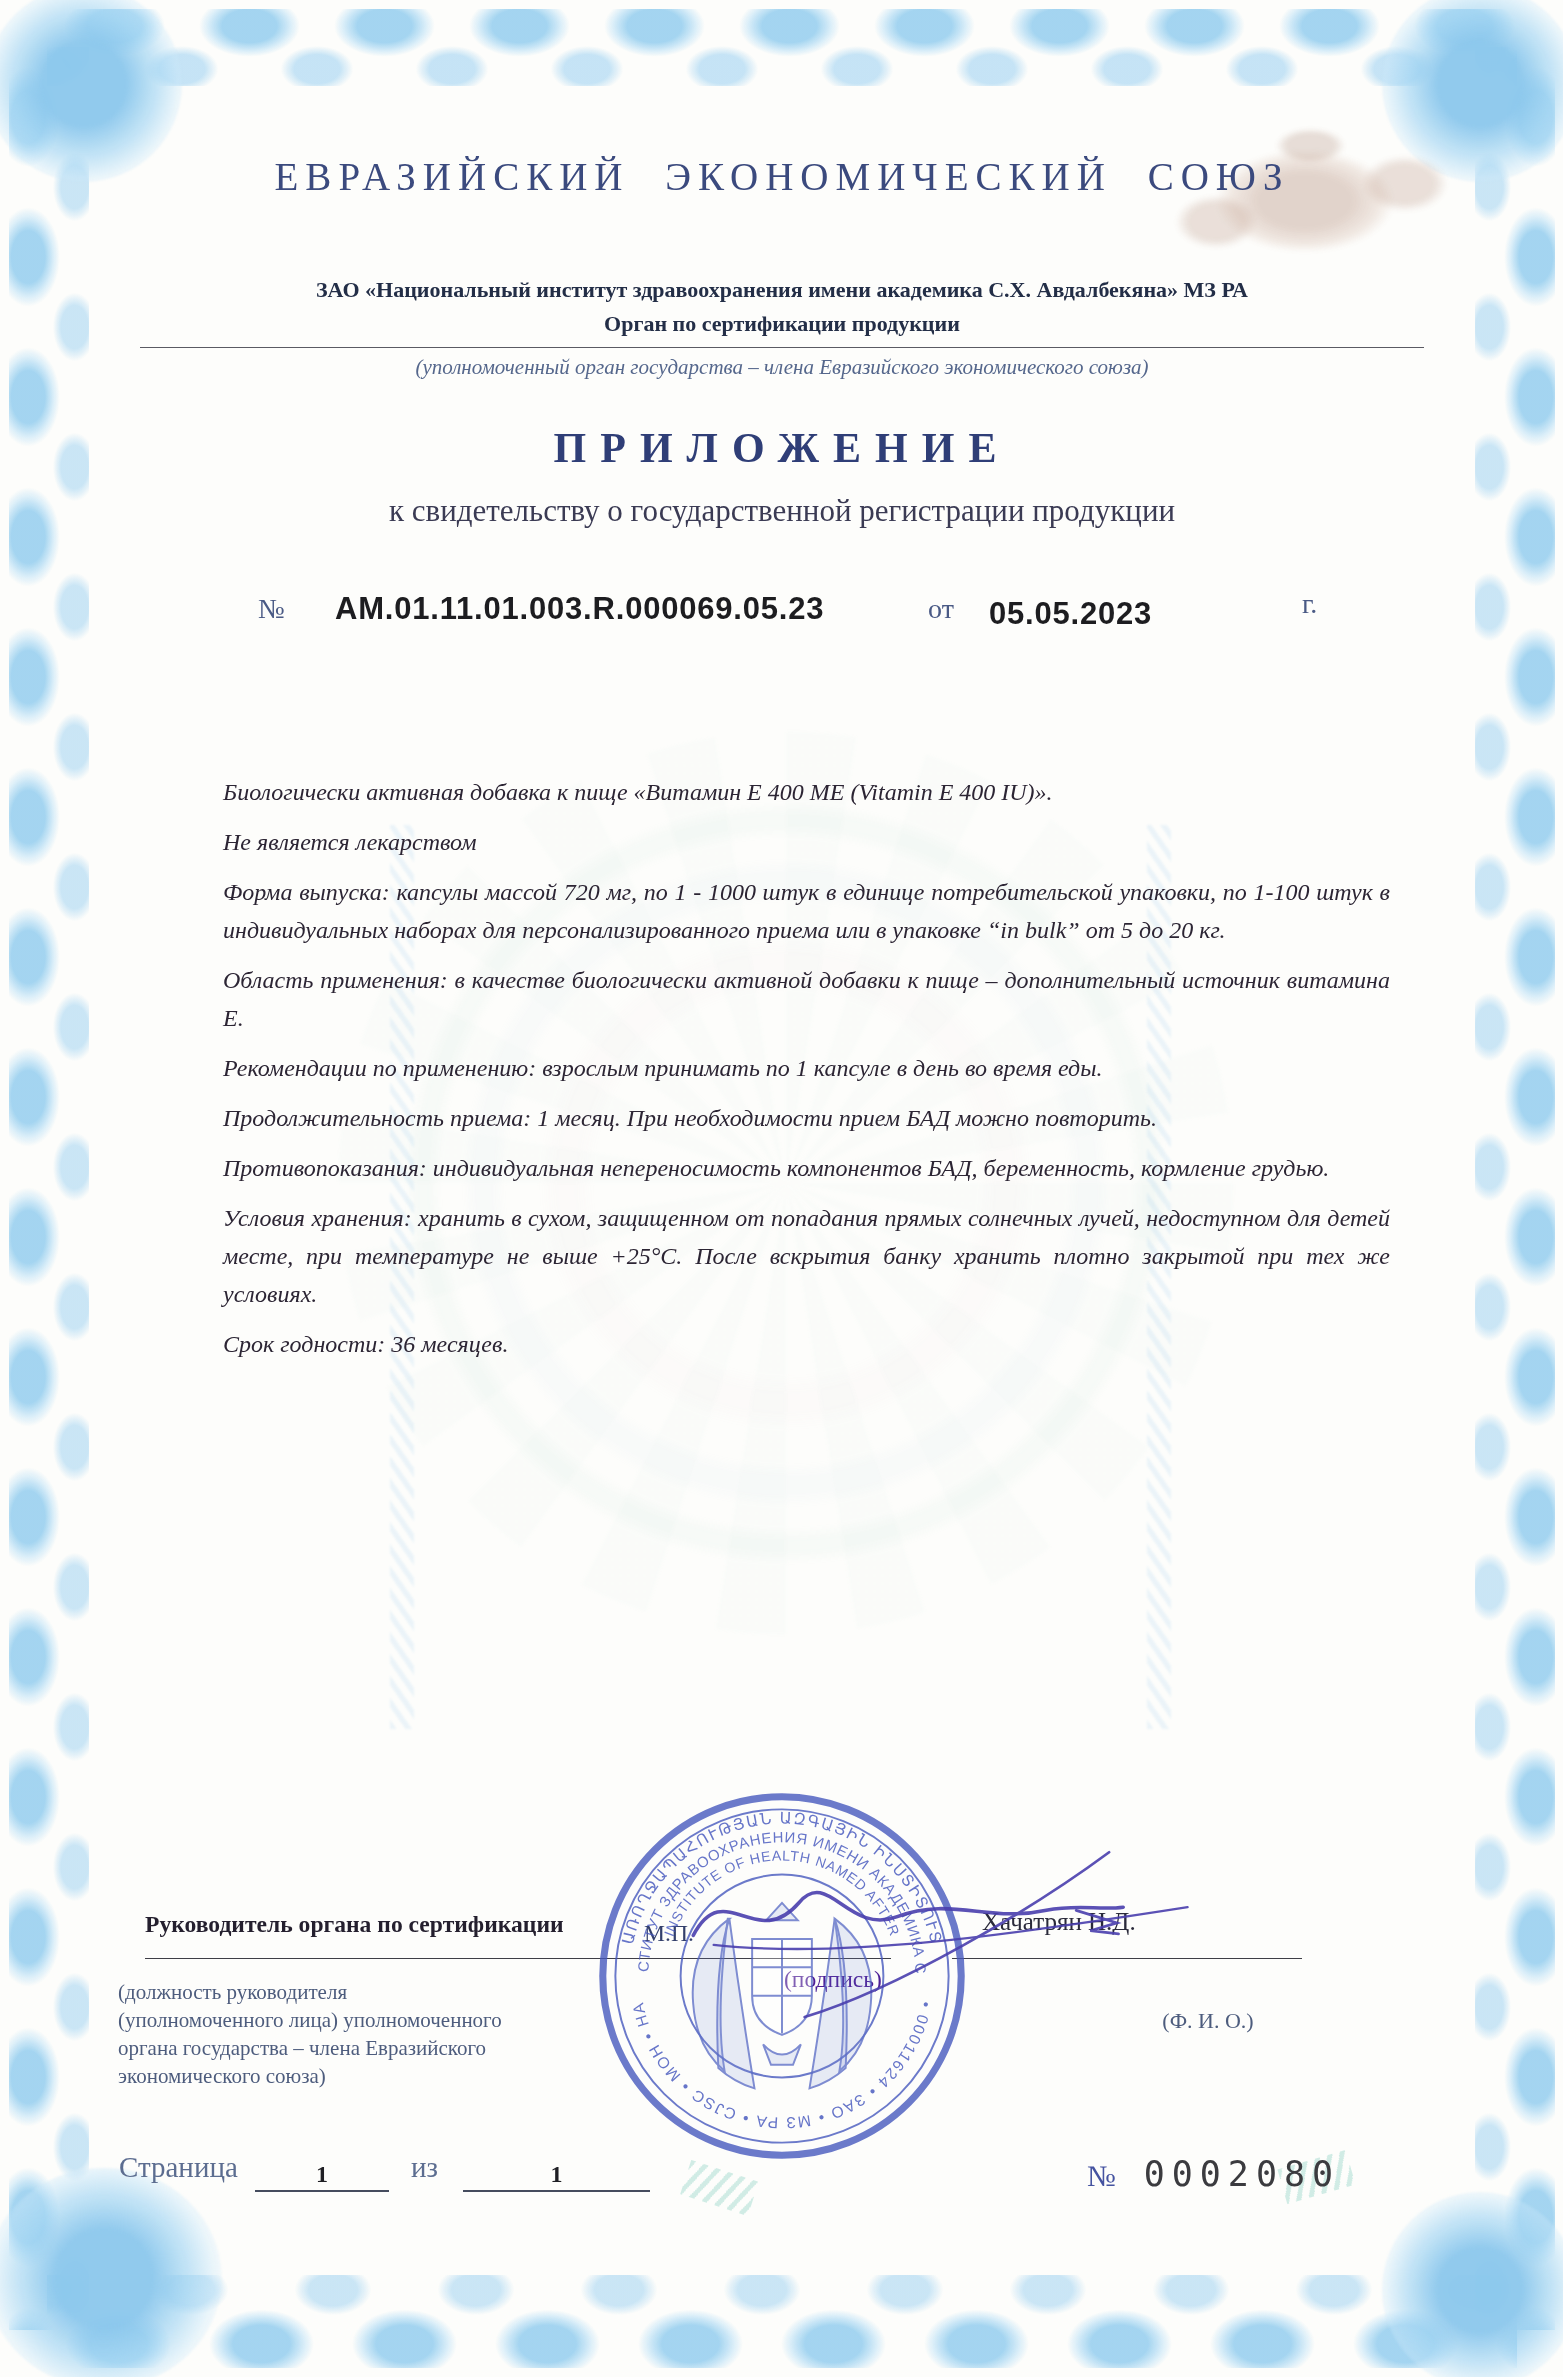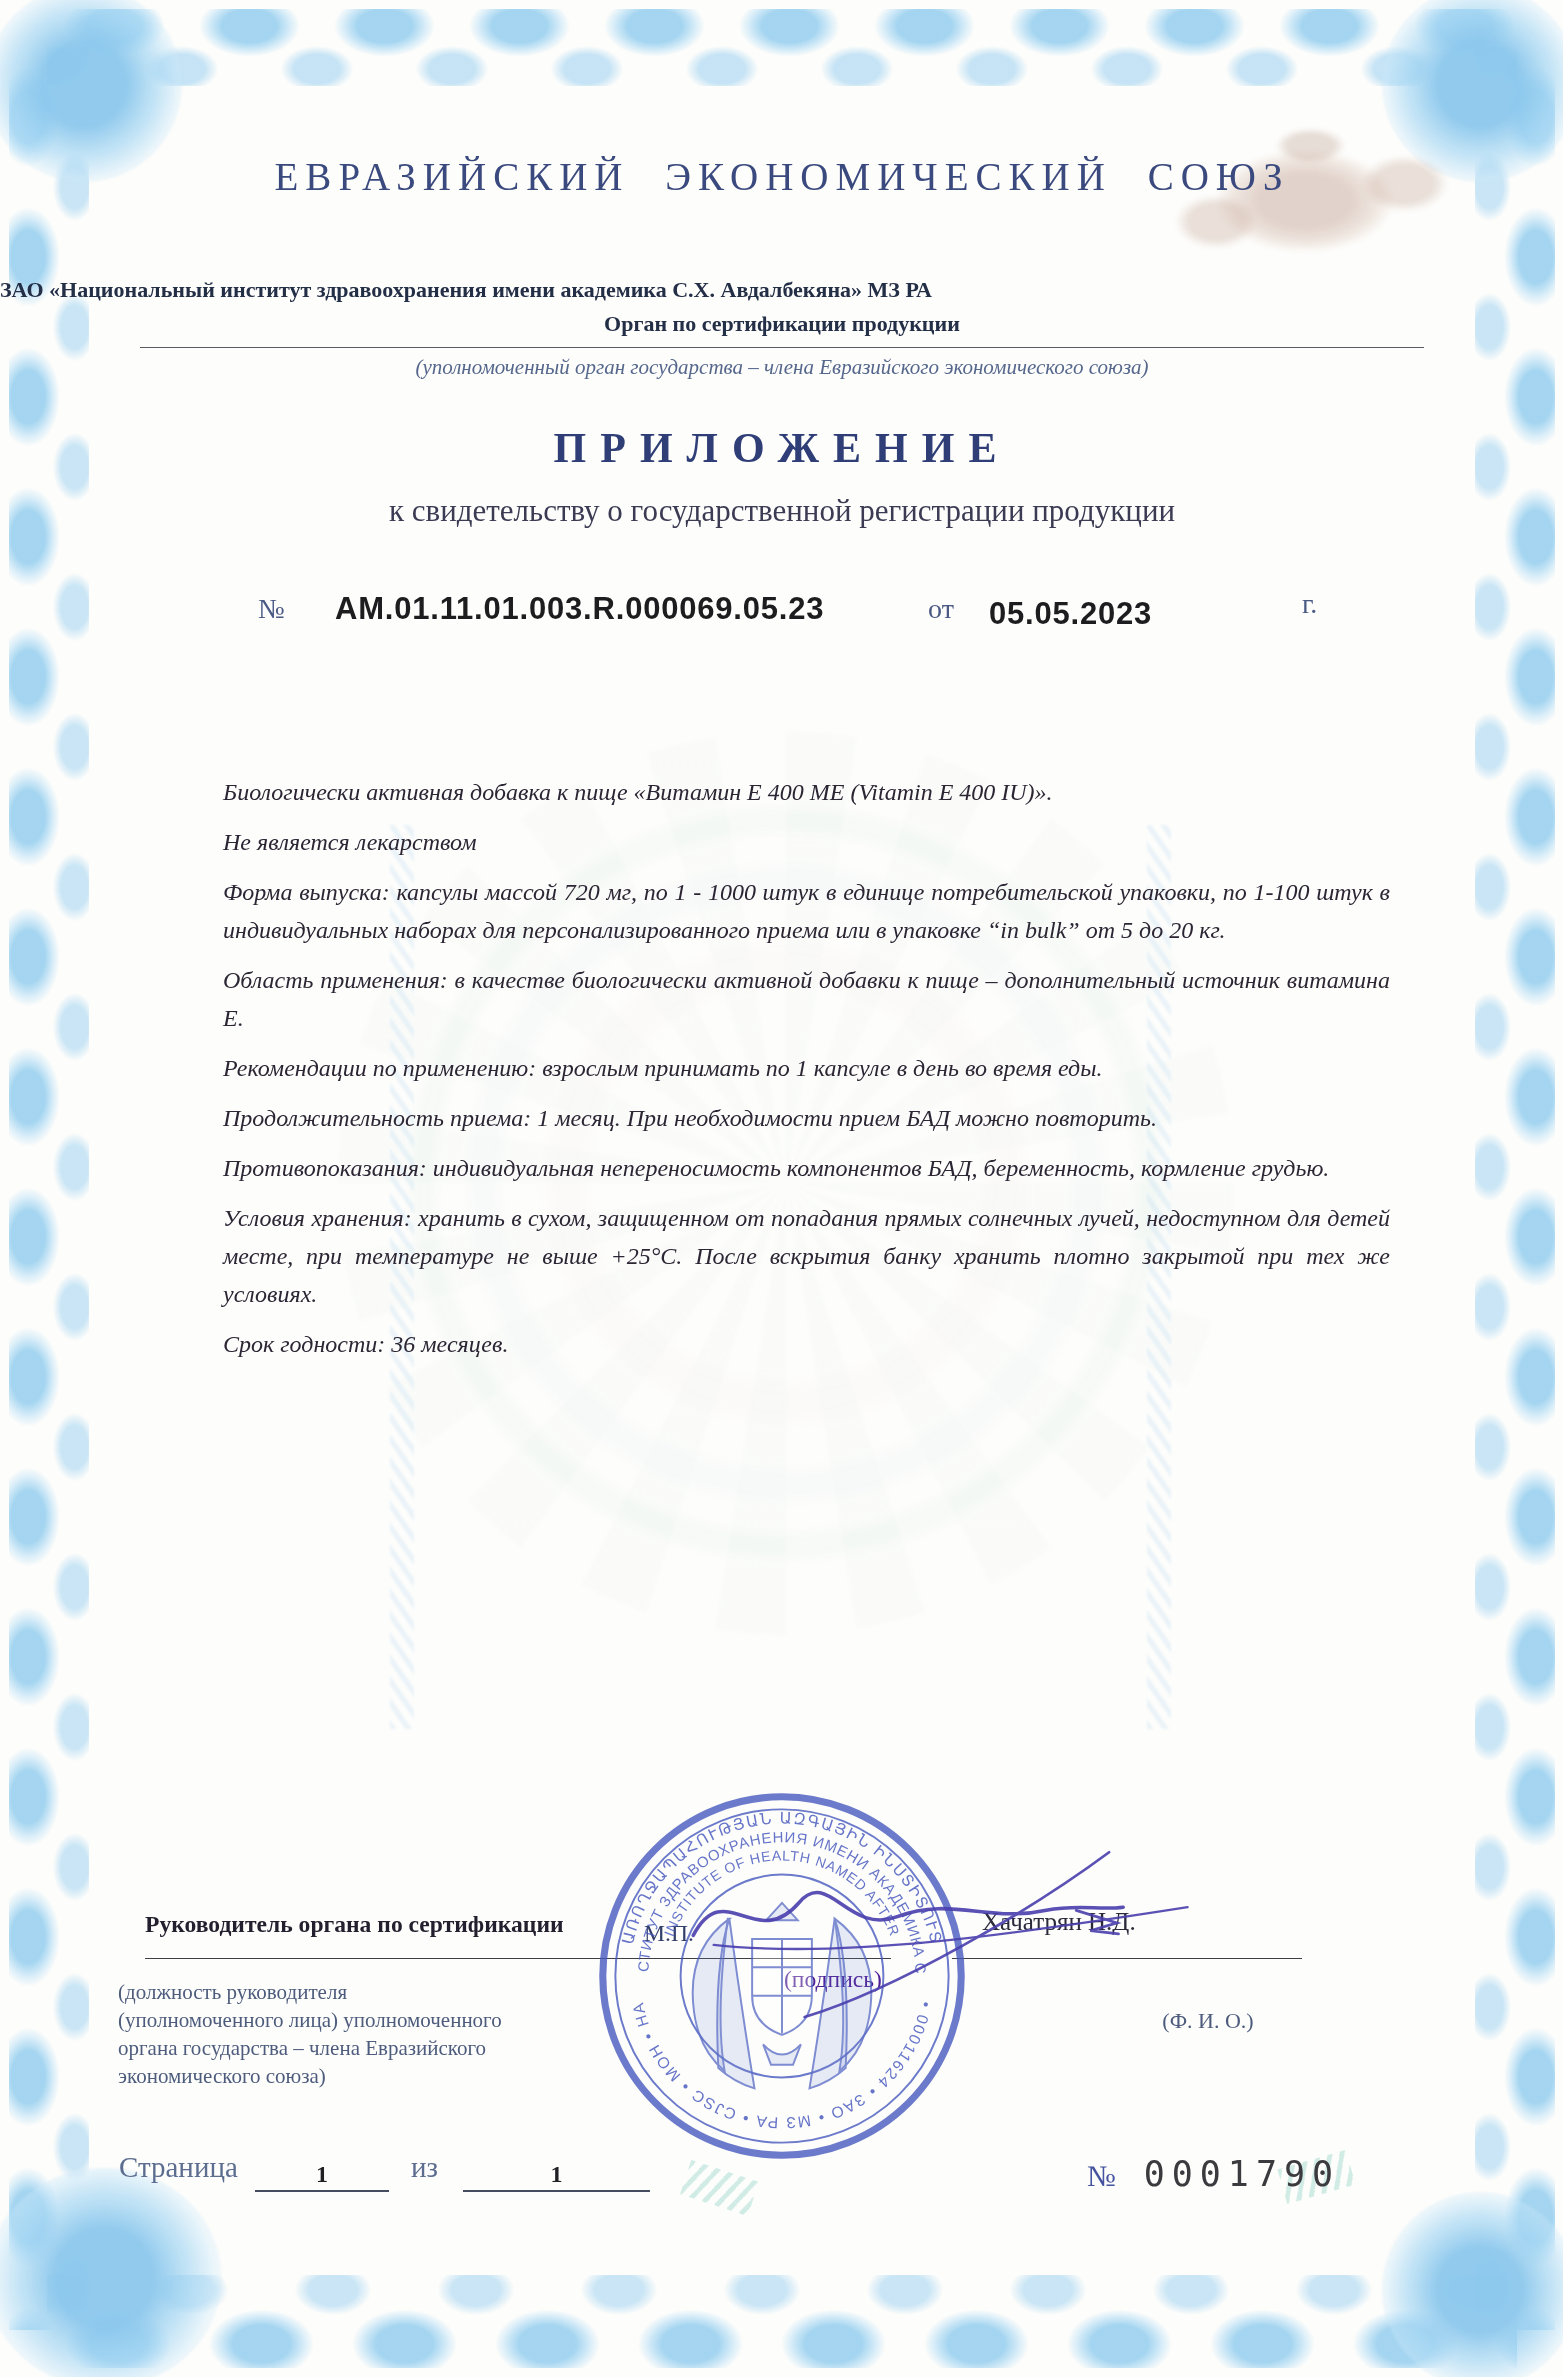--- a/index.html
+++ b/index.html
@@ -66,7 +66,7 @@
   
   .union-title{position:absolute;left:0;width:100%;top:154px;text-align:center;
     font-size:39px;color:#3b4a7e;letter-spacing:7px;word-spacing:19px;}
-  .org1{position:absolute;left:0;width:100%;top:277px;
+  .org1{position:absolute;left:0;width:100%;top:277px;text-align:center;
     font-size:22px;font-weight:bold;color:#232e47;}
   .org2{position:absolute;left:0;width:100%;top:311px;text-align:center;
     font-size:22px;font-weight:bold;color:#232e47;}

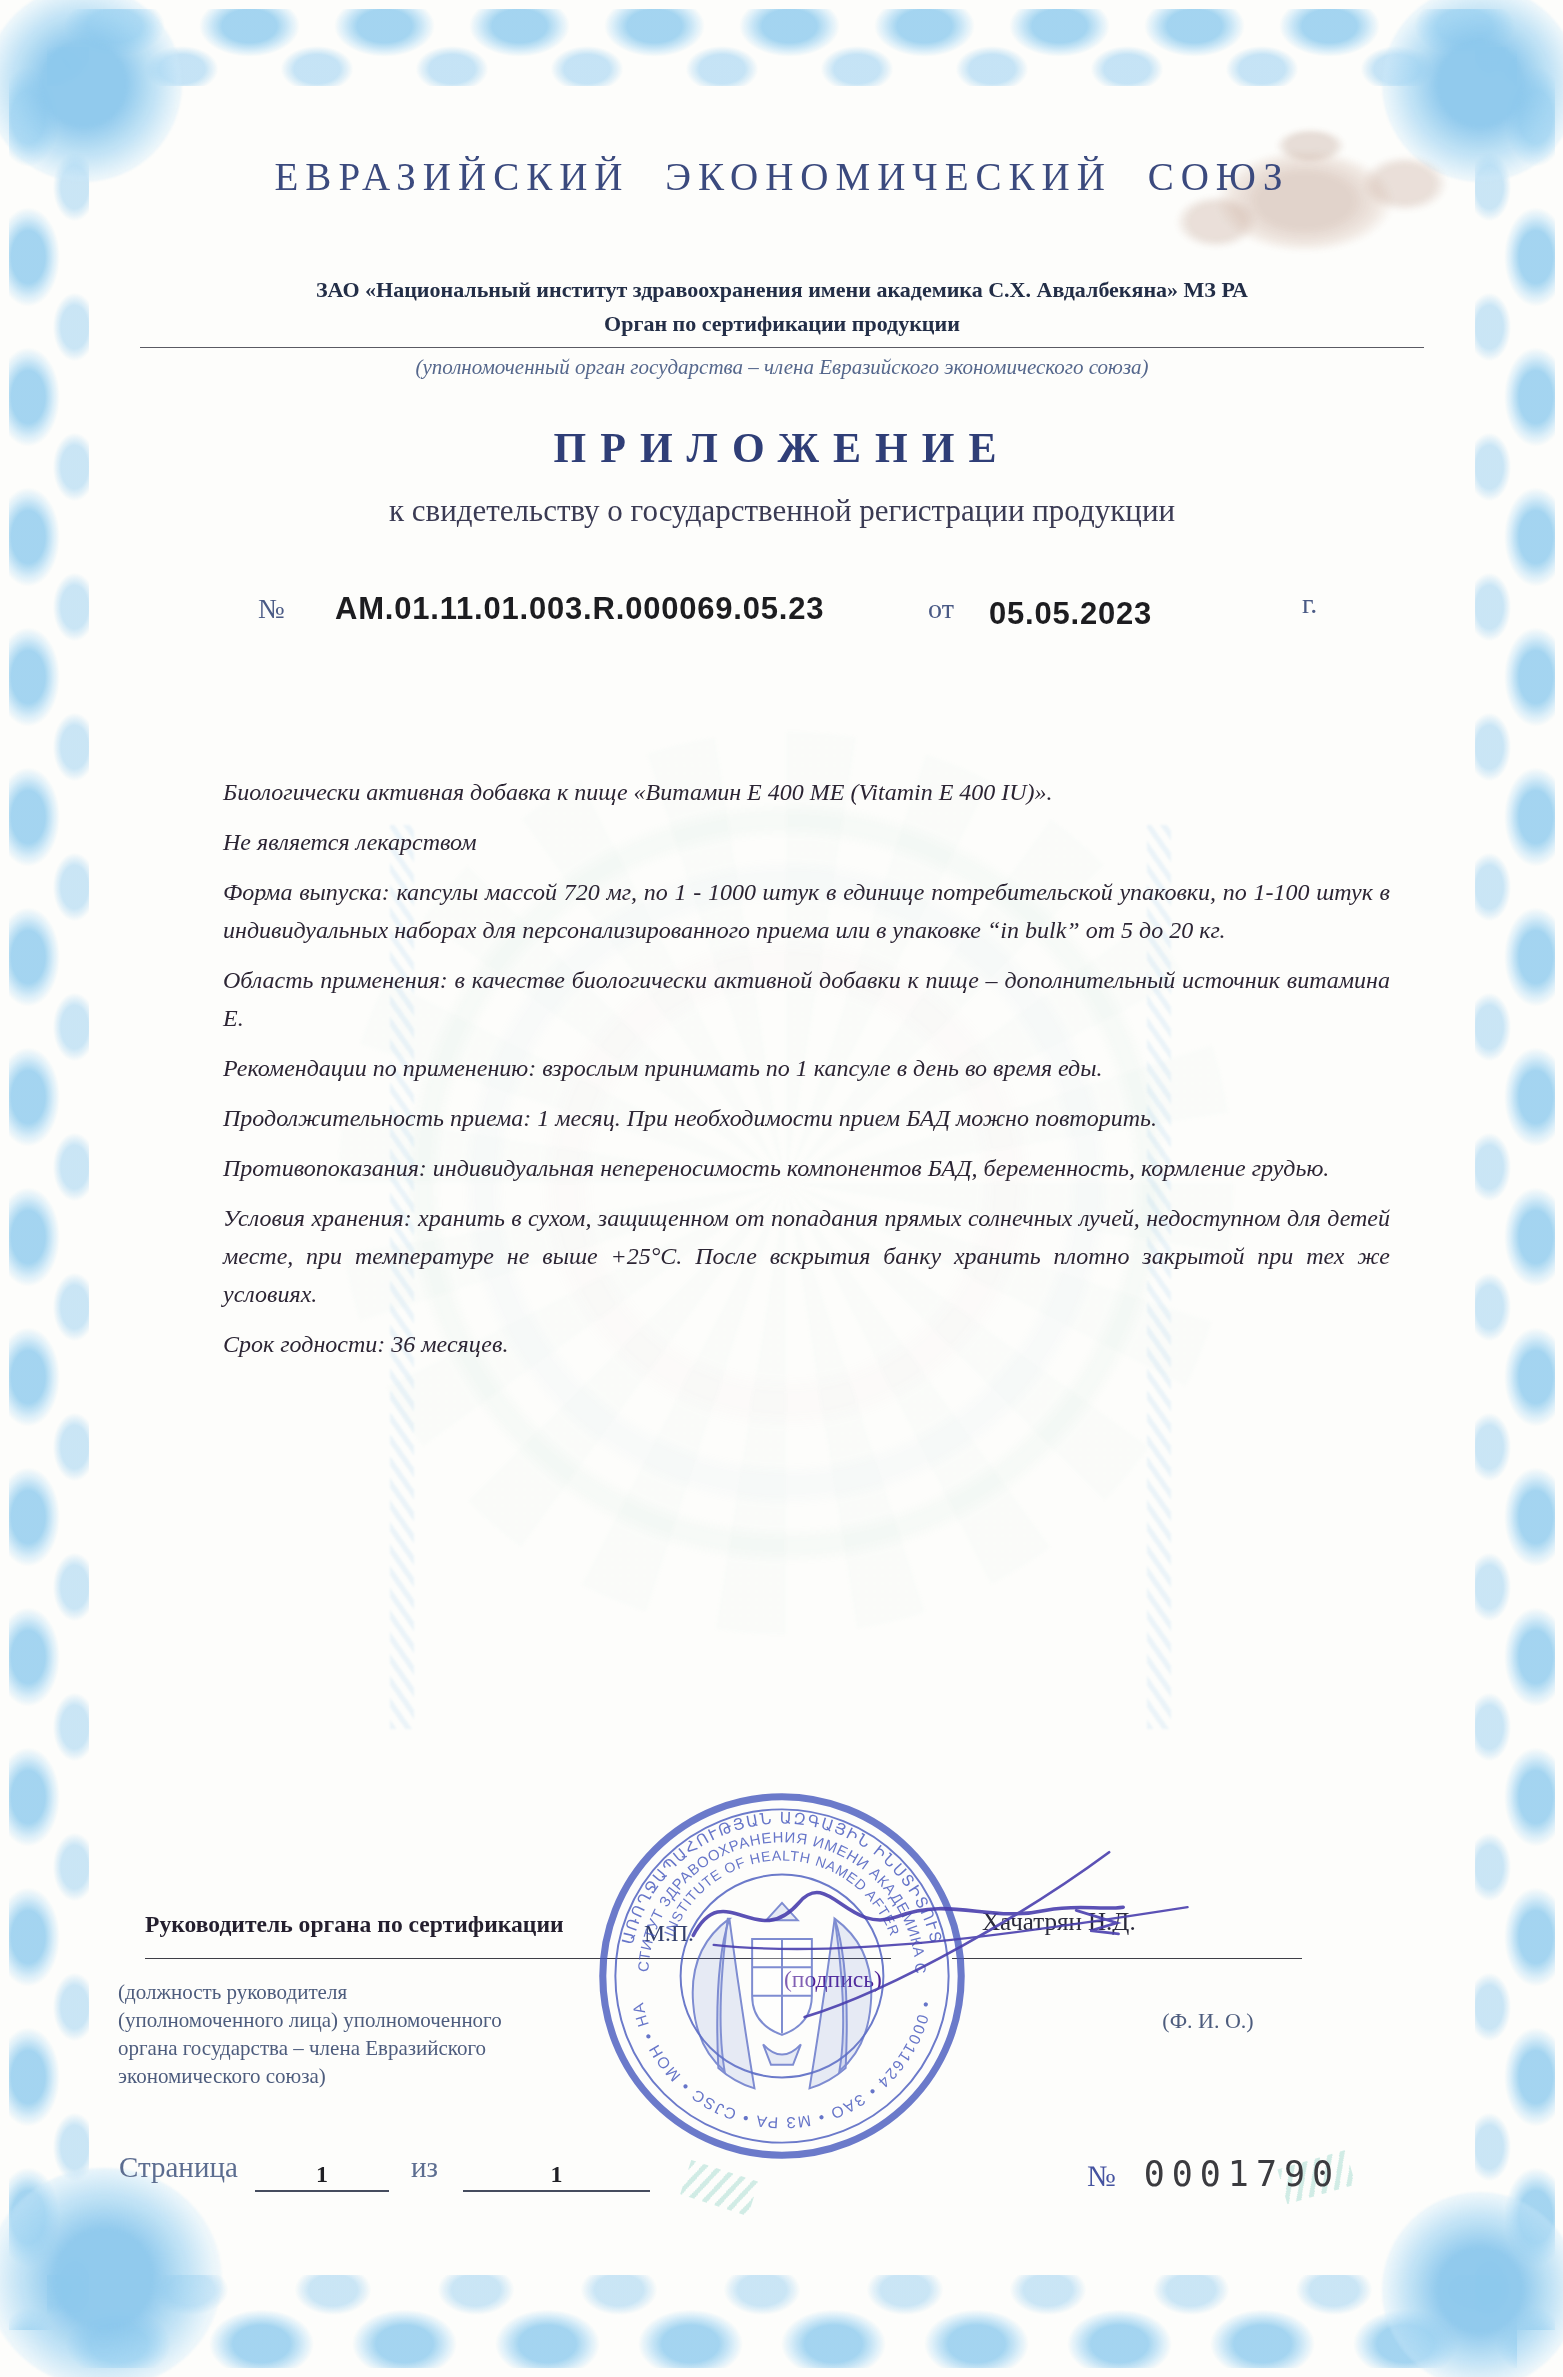--- a/index.html
+++ b/index.html
@@ -224,7 +224,7 @@
     <span>Страница</span><span class="pg-slot s1">1</span><span>из</span><span class="pg-slot s2">1</span>
   </div>
   <div class="serial">
-    <span class="sym">№</span><span class="digits">0001790</span>
+    <span class="sym">№</span><span class="digits">0002080</span>
   </div>
 
 </div>

